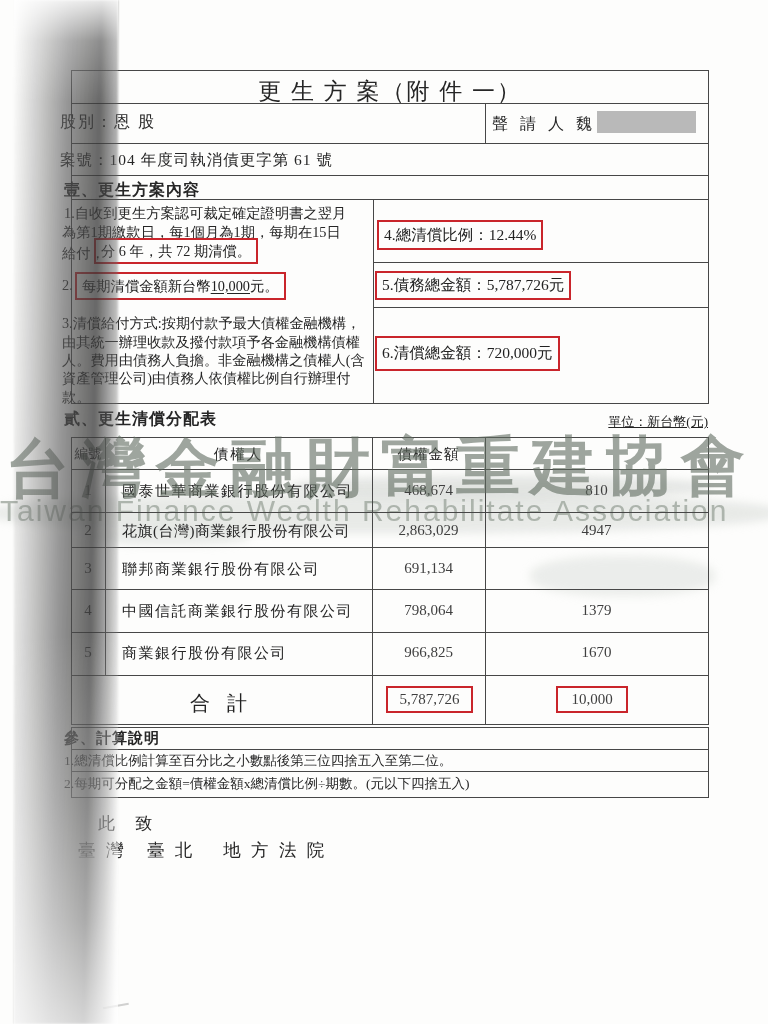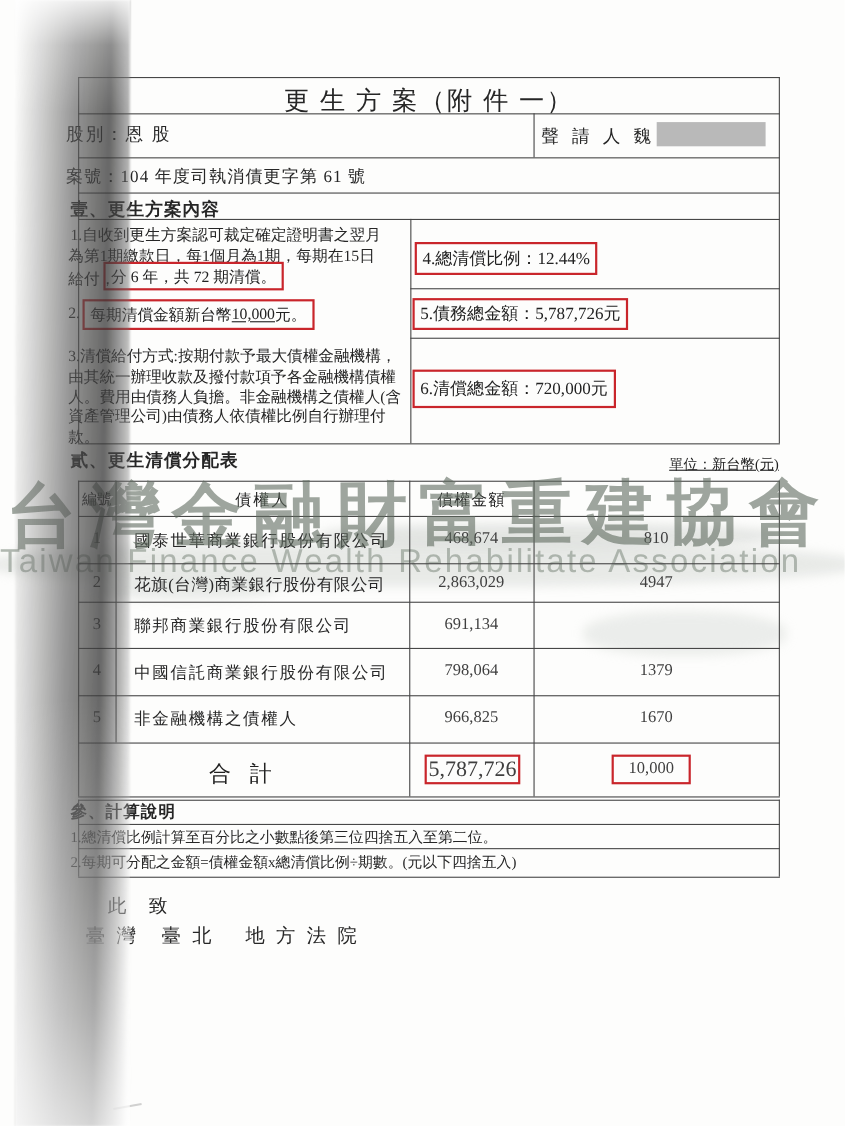--- a/index.html
+++ b/index.html
@@ -146,7 +146,7 @@
   <div class="cellc soft" style="left:485px;top:602px;width:223px;font-size:15px;">1379</div>
 
   <div class="cellc soft" style="left:71px;top:644px;width:34px;font-size:15px;">5</div>
-  <div class="txt" style="left:122px;top:644px;font-size:15px;letter-spacing:1.5px;">非金融機構之債權人</div>
+  <div class="txt" style="left:122px;top:644px;font-size:15px;letter-spacing:1.5px;">商業銀行股份有限公司</div>
   <div class="cellc soft" style="left:372px;top:644px;width:113px;font-size:15px;">966,825</div>
   <div class="cellc soft" style="left:485px;top:644px;width:223px;font-size:15px;">1670</div>
 

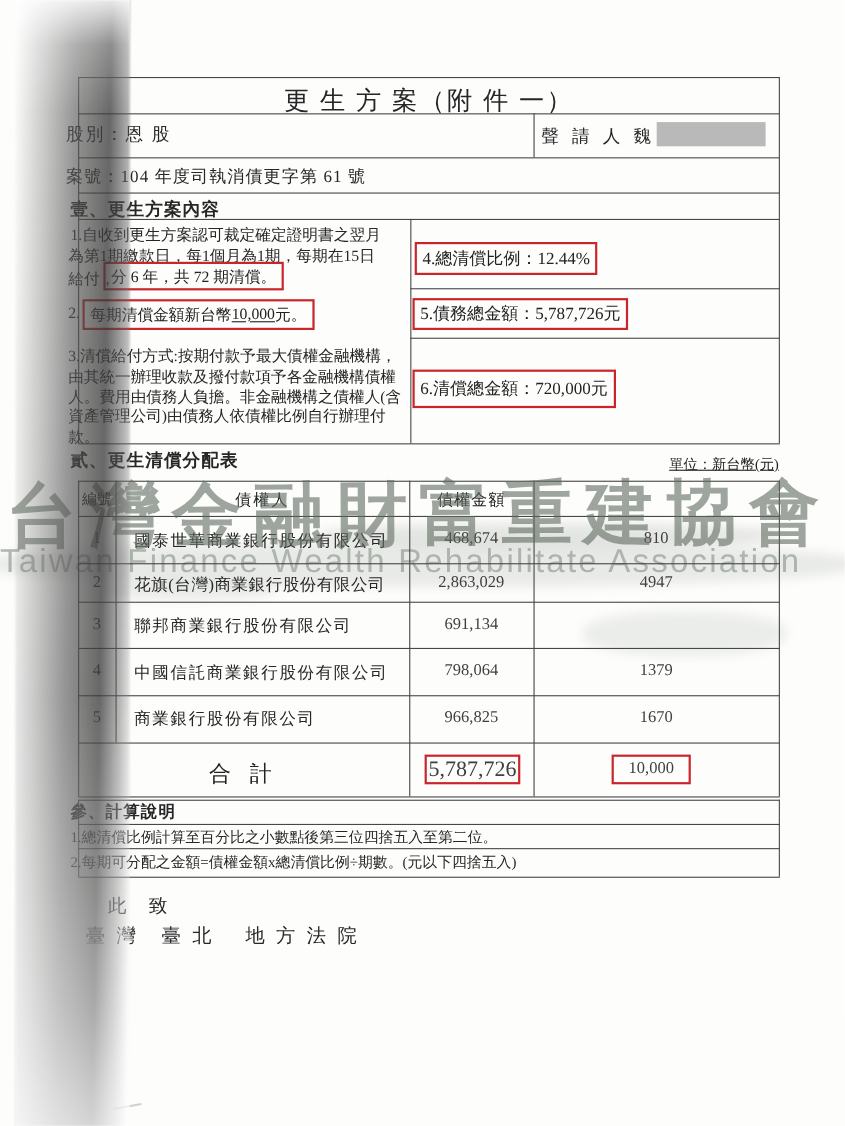--- a/index.html
+++ b/index.html
@@ -151,7 +151,7 @@
   <div class="cellc soft" style="left:485px;top:644px;width:223px;font-size:15px;">1670</div>
 
   <div class="cellc" style="left:71px;top:690px;width:301px;font-size:20px;letter-spacing:6px;">合  計</div>
-  <div class="redbox" style="left:386px;top:686px;height:27px;width:87px;justify-content:center;font-size:20px;">
+  <div class="redbox" style="left:386px;top:686px;height:27px;width:87px;justify-content:center;font-size:15px;">
     <span class="soft">5,787,726</span>
   </div>
   <div class="redbox" style="left:556px;top:686px;height:27px;width:72px;justify-content:center;font-size:15px;">

